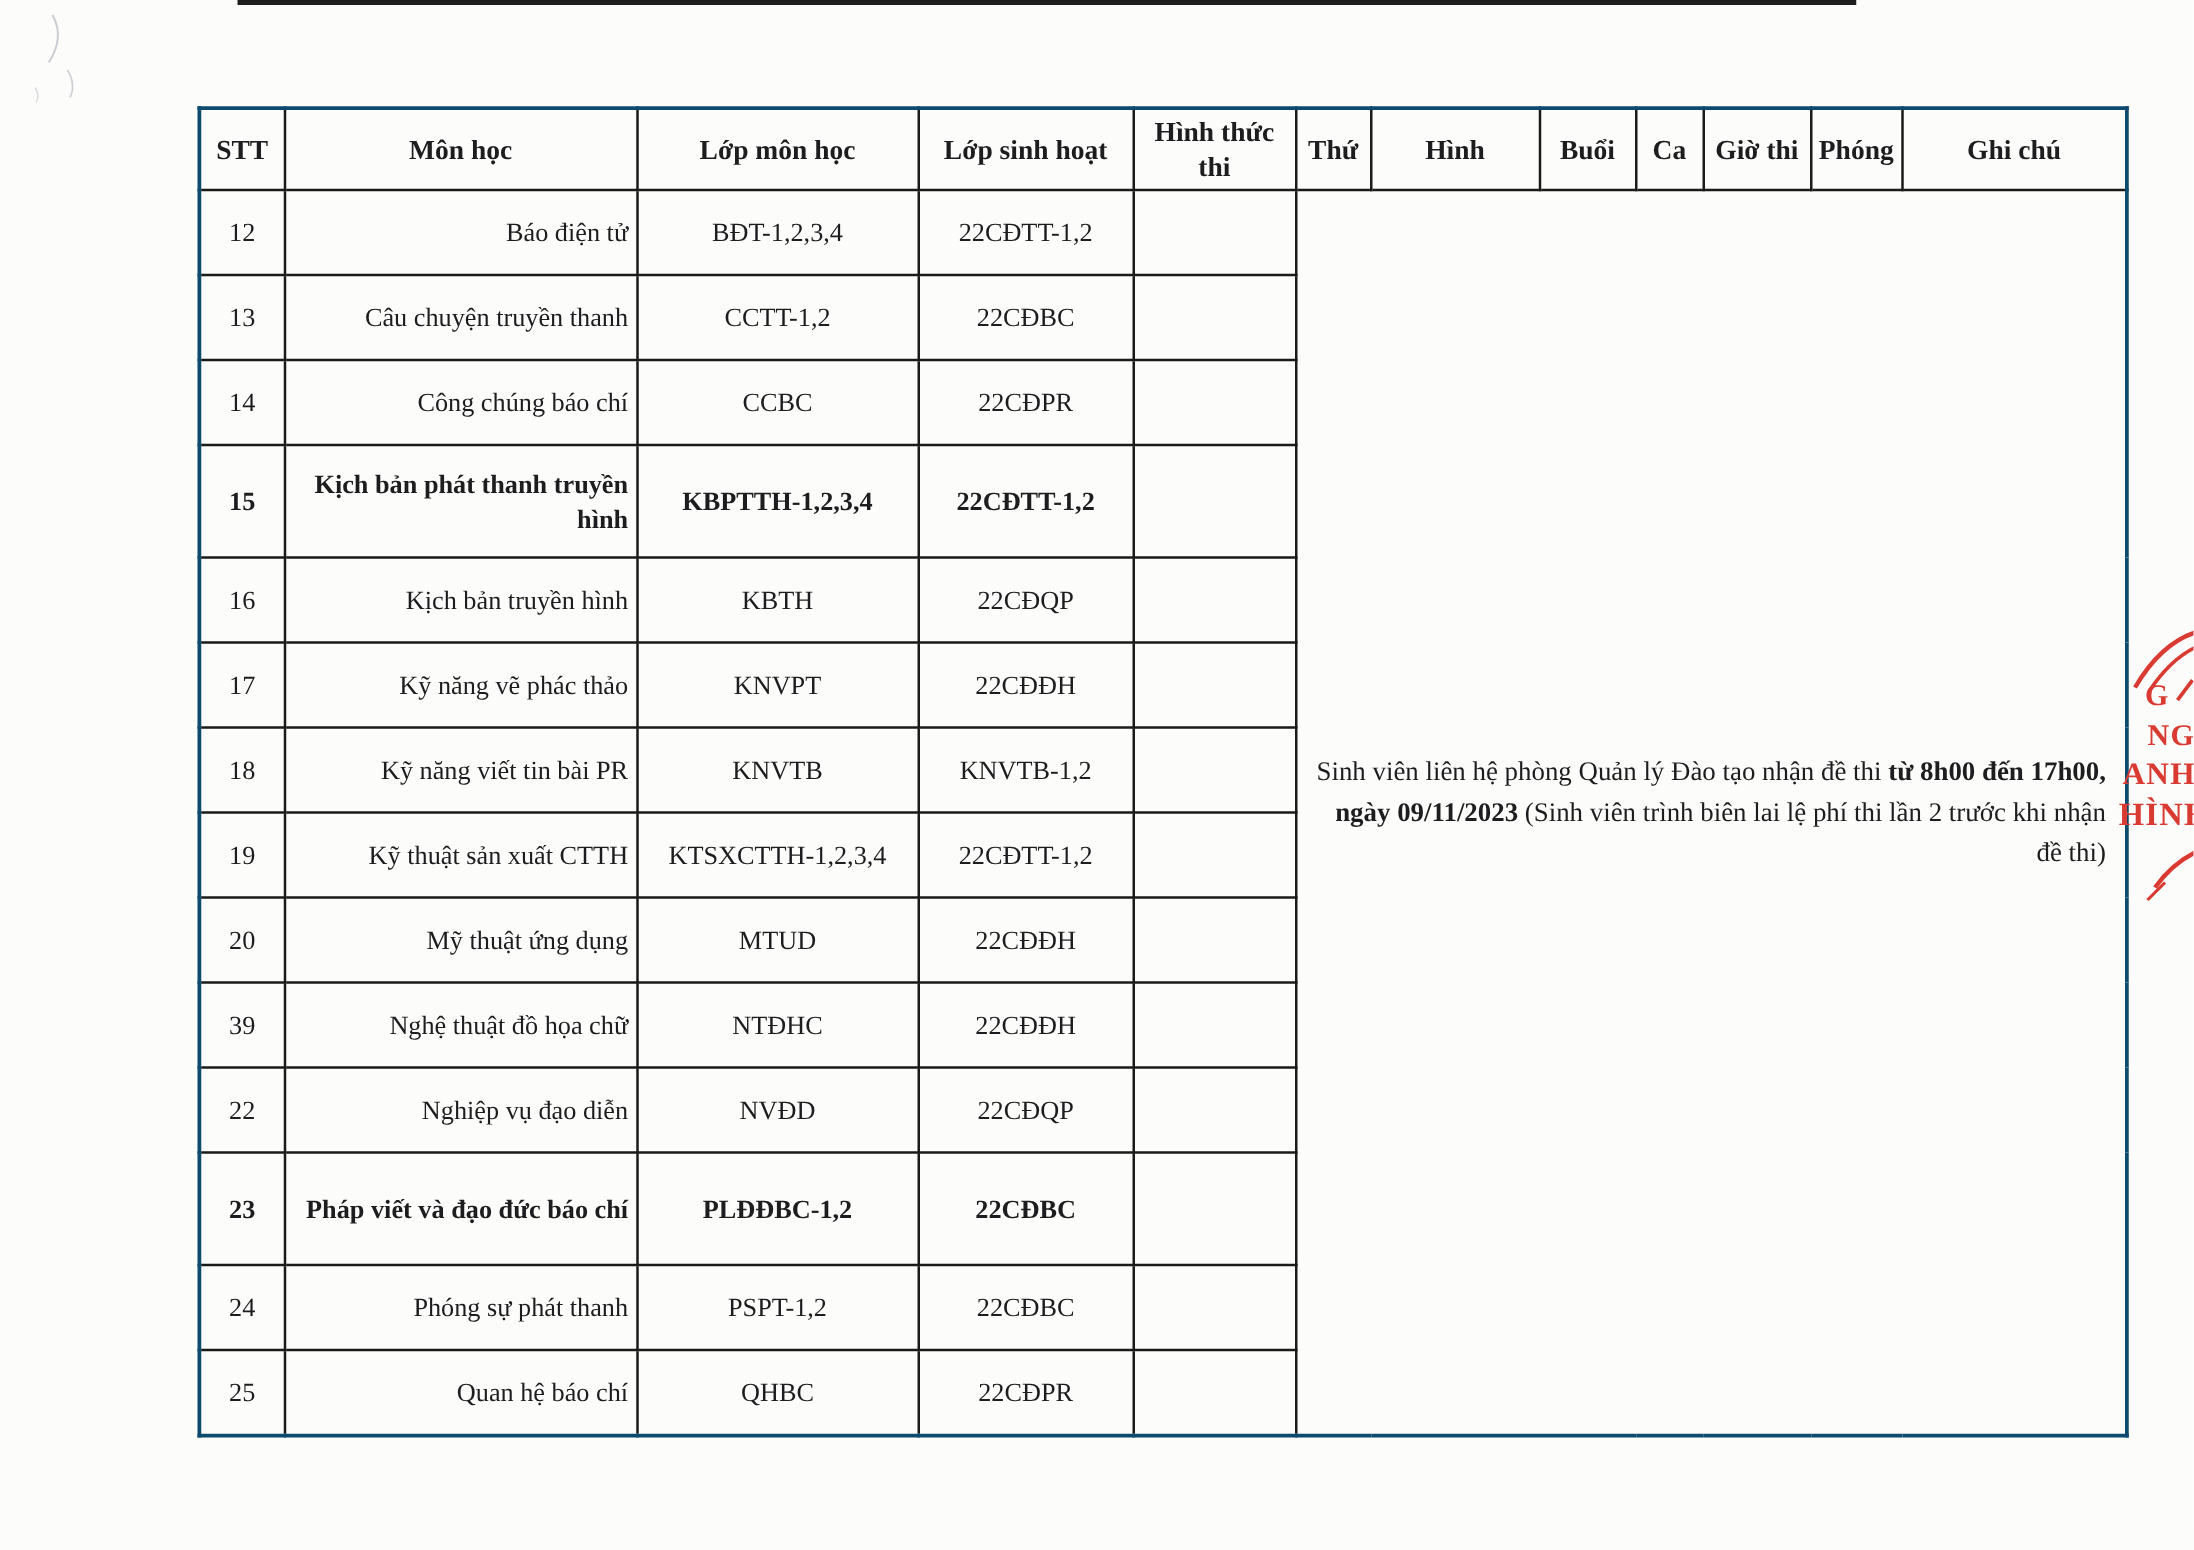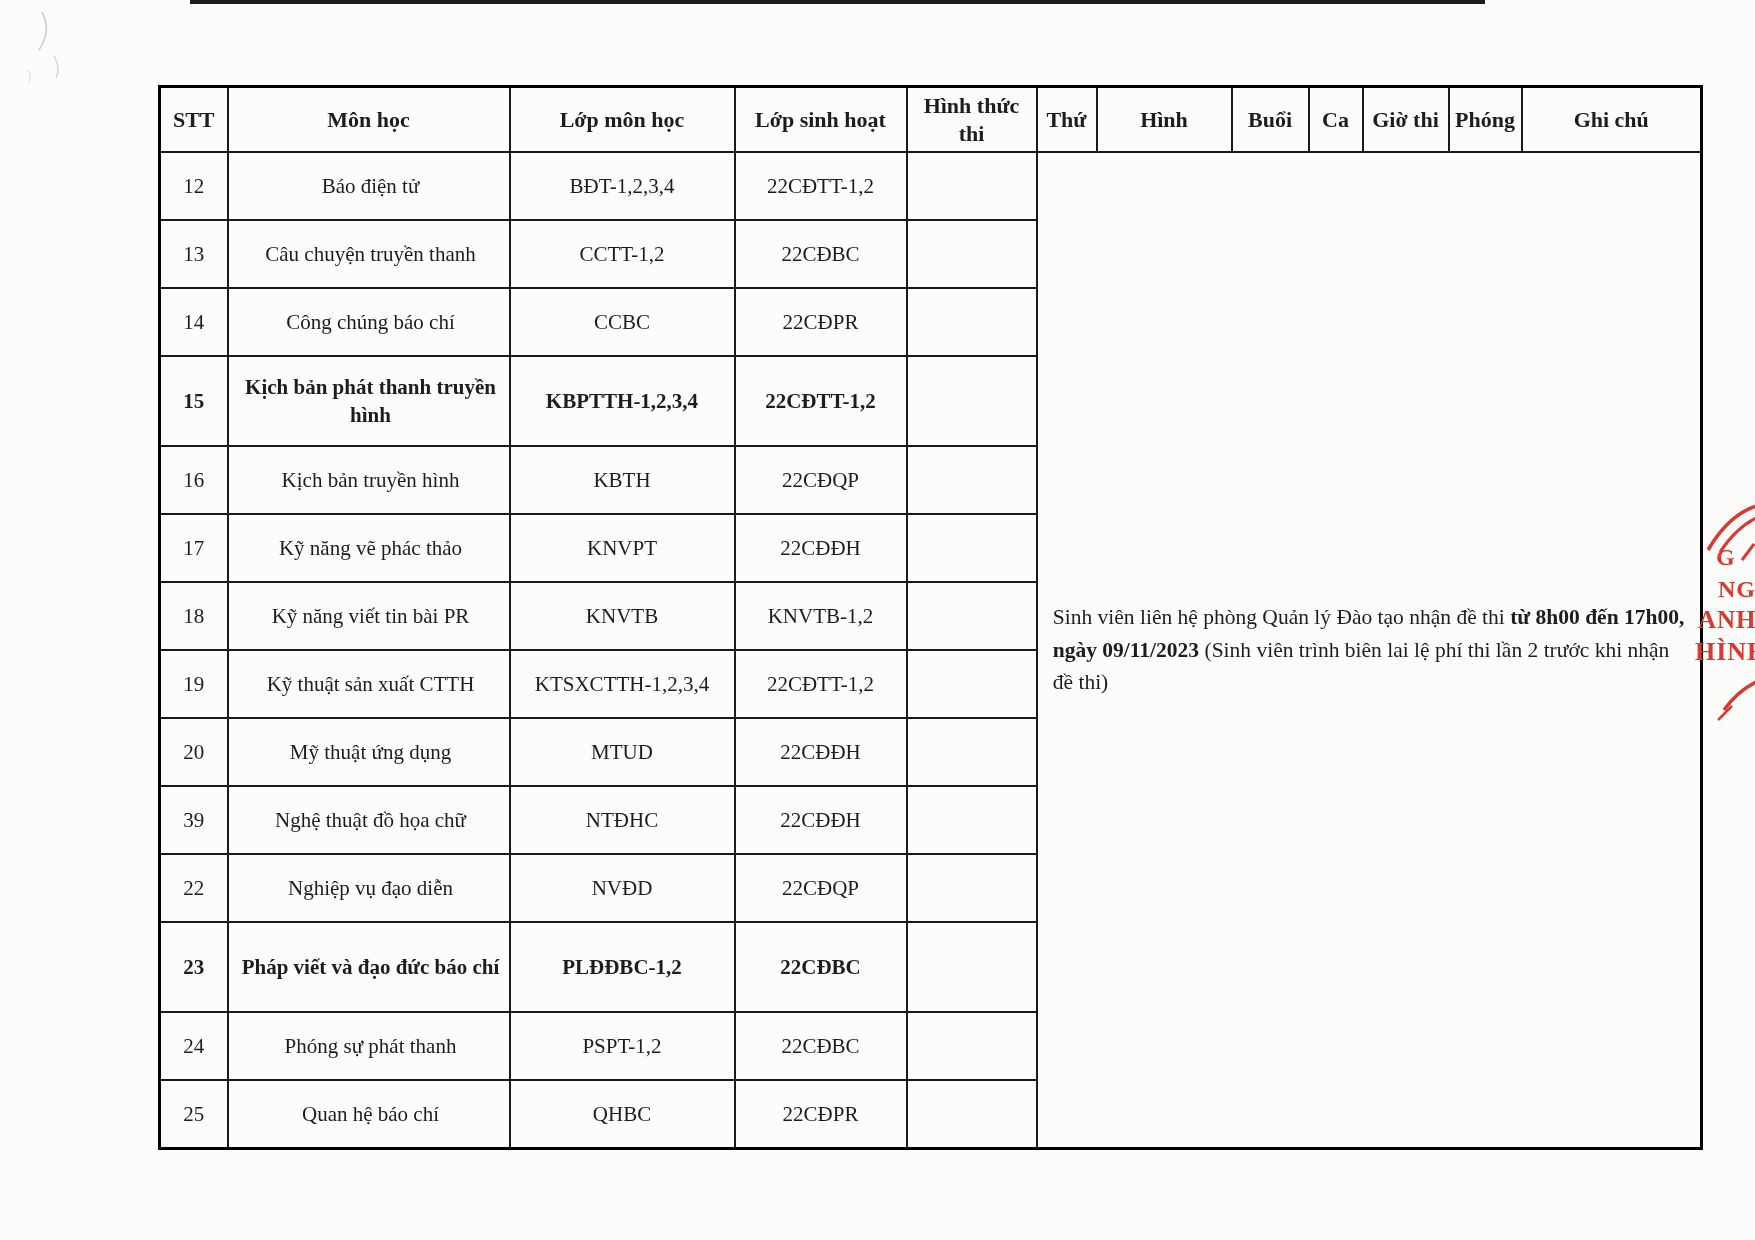--- a/index.html
+++ b/index.html
@@ -31,7 +31,7 @@
     width: 1542px;
     border-collapse: collapse;
     table-layout: fixed;
-    border: 3px solid #000000;
+    border: 3px solid #0c4a6e;
   }
   table.schedule th, table.schedule td {
     border: 2.5px solid #1a1a1a;

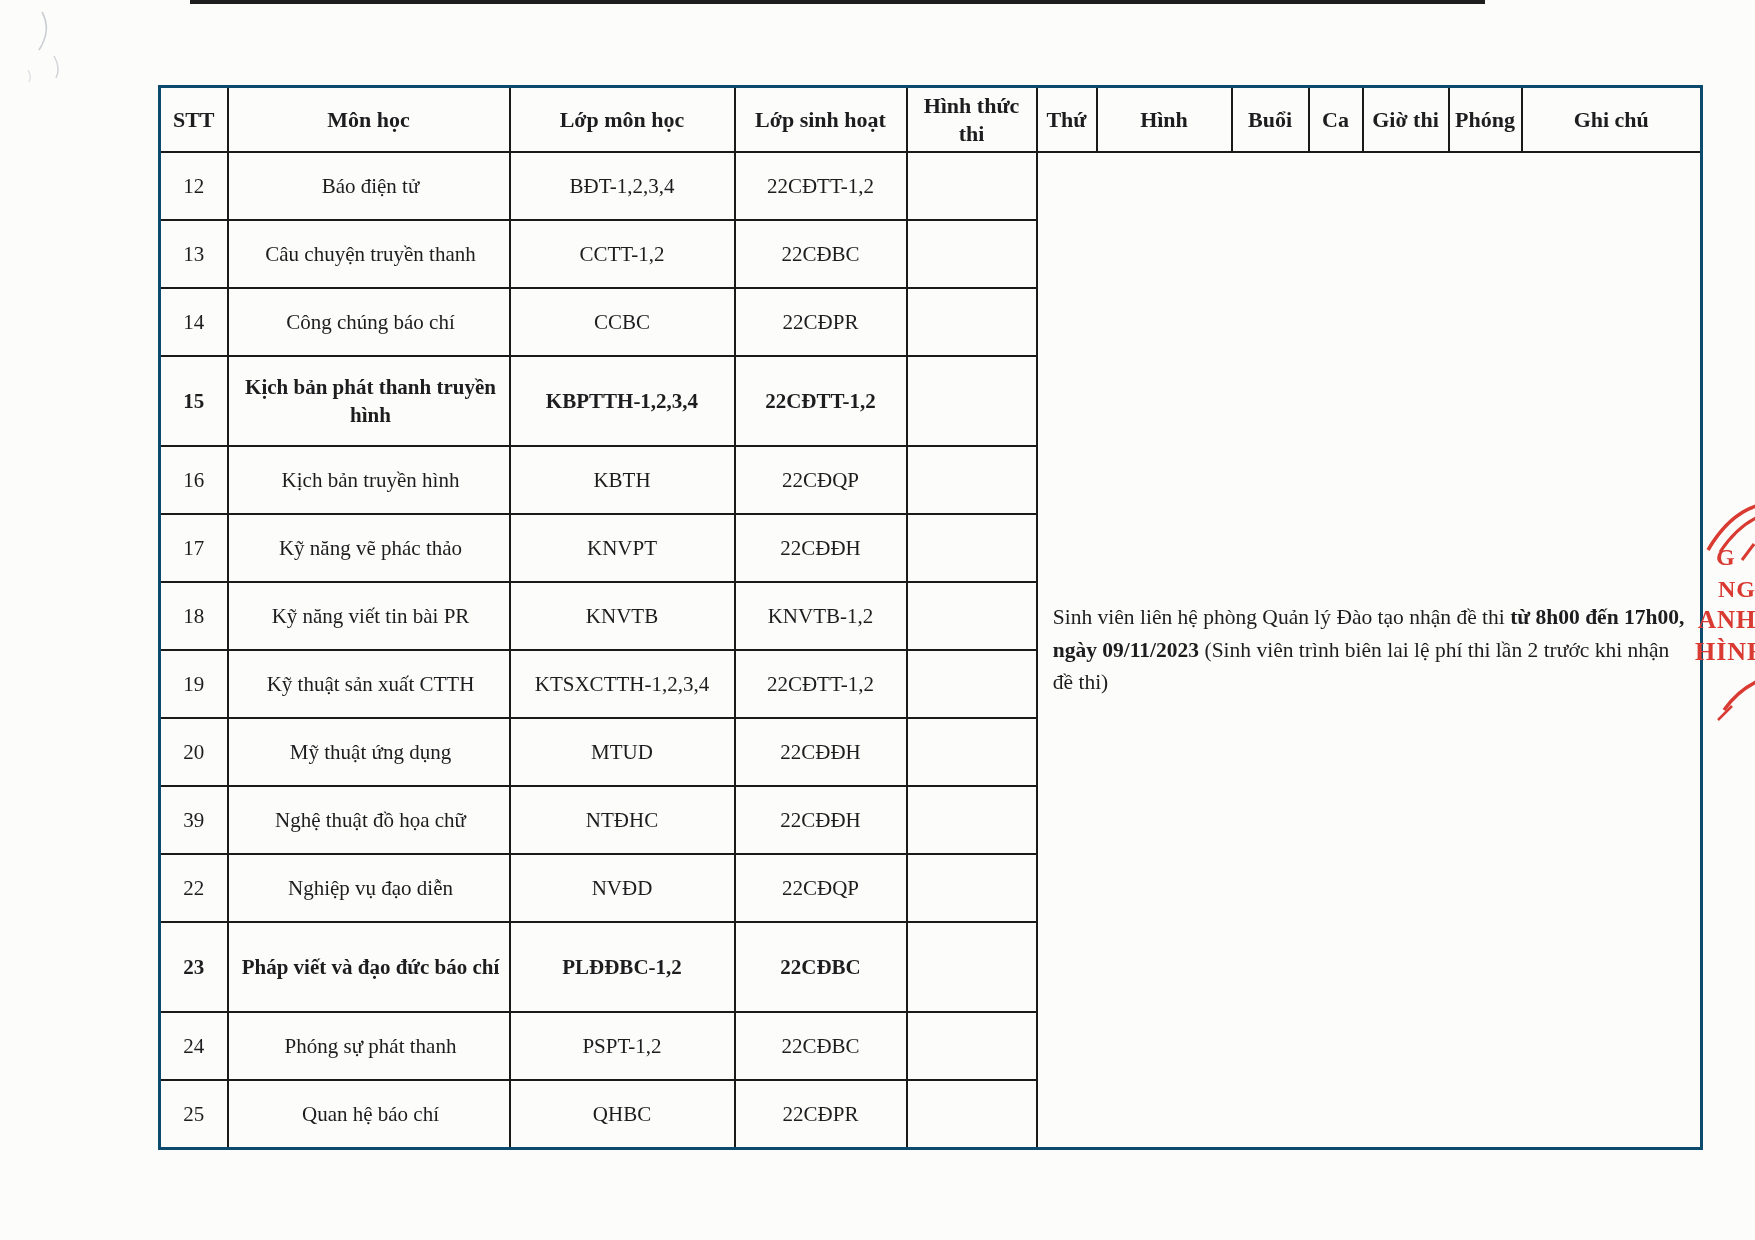--- a/index.html
+++ b/index.html
@@ -51,7 +51,7 @@
     padding: 4px 8px;
     line-height: 1.35;
   }
-  table.schedule td.c-mon_hoc { text-align: center; padding-left: 10px; padding-right: 6px; }
+  table.schedule td.c-mon_hoc { text-align: right; padding-left: 10px; padding-right: 6px; }
   thead tr { height: 62px; }
   tbody tr { height: 68px; }
   tbody tr:nth-child(4), tbody tr:nth-child(12) { height: 90px; font-weight: bold; }

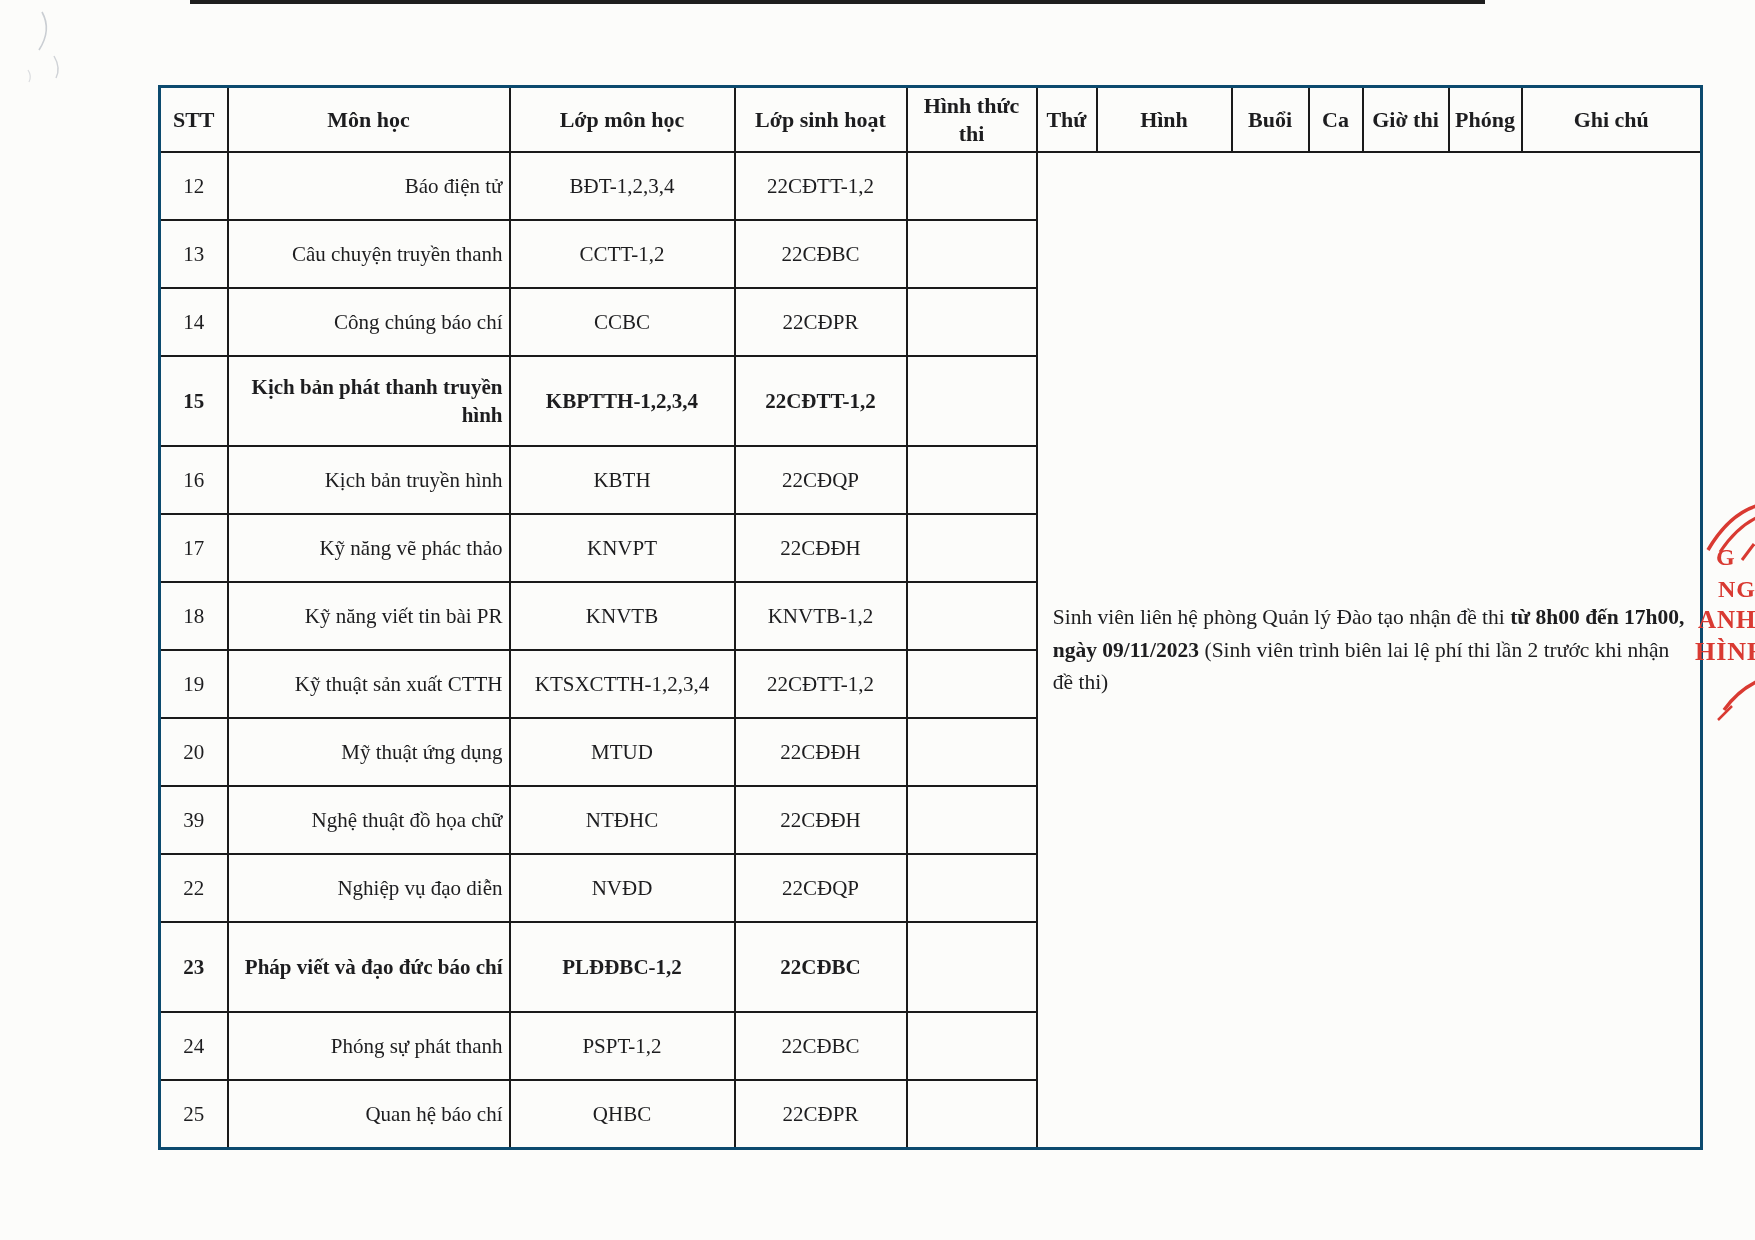--- a/index.html
+++ b/index.html
@@ -60,7 +60,7 @@
   .note {
     width: 632px;
     margin: 10px auto;
-    text-align: left;
+    text-align: right;
     font-size: 21.5px;
     line-height: 1.5;
   }

